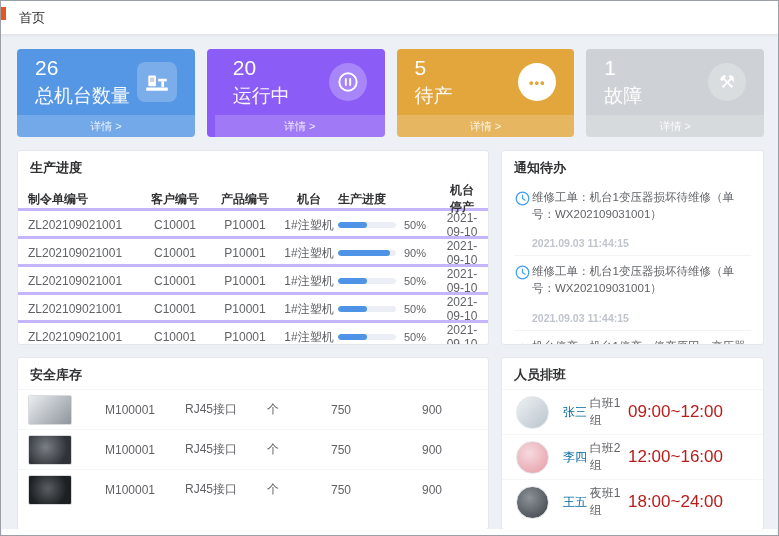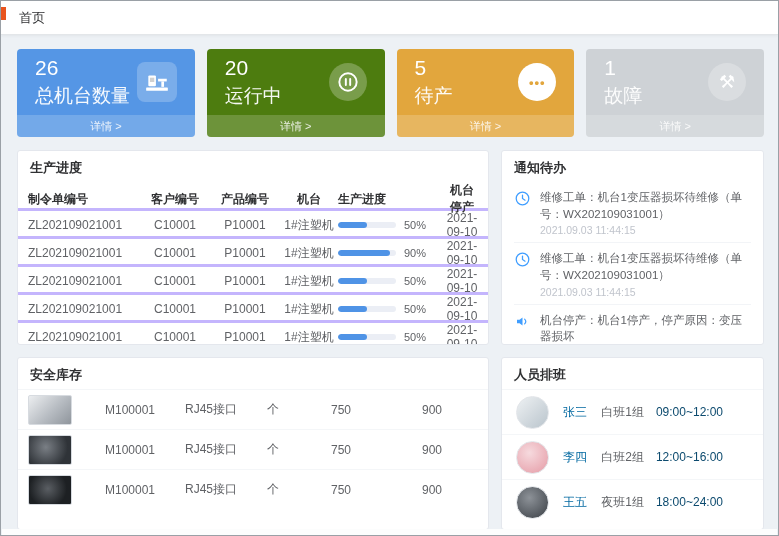--- a/index.html
+++ b/index.html
@@ -124,7 +124,7 @@
       <div class="card-detail">详情 &gt;</div>
     </div>
 
-    <div class="card" style="background: #4d7c0f;">
+    <div class="card" style="background: #8b5cf6; padding-left: 8px;">
       <div class="card-main">
         <div>
           <div class="card-value">20</div>

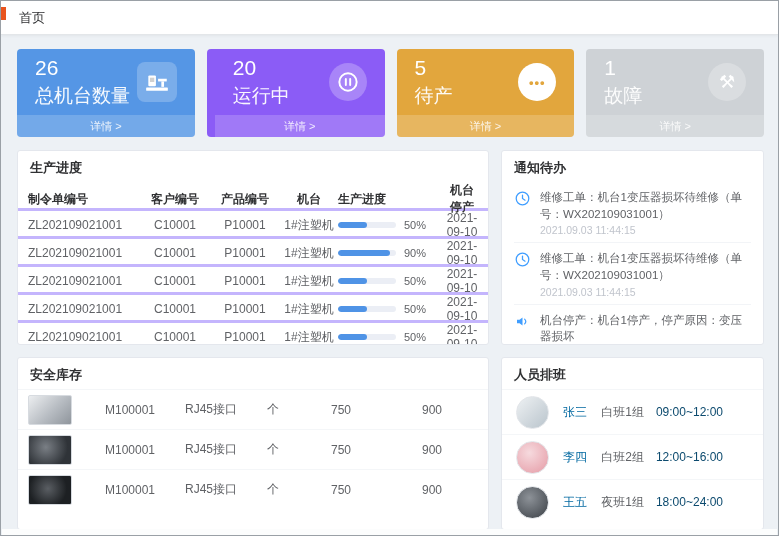--- a/index.html
+++ b/index.html
@@ -61,7 +61,7 @@
 
   
   .notice-list { padding:0 12px; }
-  .notice-item { display:flex; gap:8px; padding:7px 0 6px; border-bottom:1px solid #f2f4f7; cursor:pointer; }
+  .notice-item { display:flex; padding:7px 0 6px; border-bottom:1px solid #f2f4f7; cursor:pointer; }
   .notice-item:last-child { border-bottom:none; }
   .notice-icon { flex:0 0 18px; padding-top:1px; }
   .notice-text { font-size:11.5px; color:#606266; line-height:1.45; }

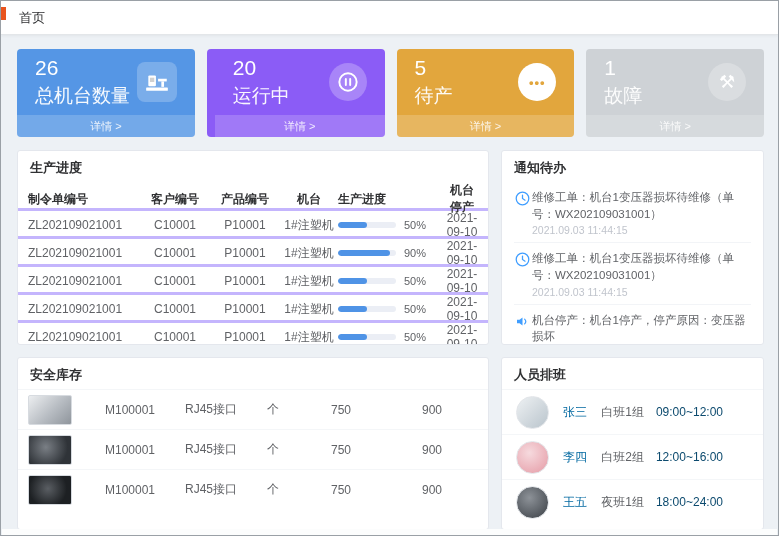--- a/index.html
+++ b/index.html
@@ -65,7 +65,7 @@
   .notice-item:last-child { border-bottom:none; }
   .notice-icon { flex:0 0 18px; padding-top:1px; }
   .notice-text { font-size:11.5px; color:#606266; line-height:1.45; }
-  .notice-time { font-size:10.5px; color:#c0c4cc; margin-top:2px; }
+  .notice-time { font-size:10.5px; color:#c0c4cc; margin-top:15px;font-weight:bold; }
 
   
   .inv-head, .inv-row {

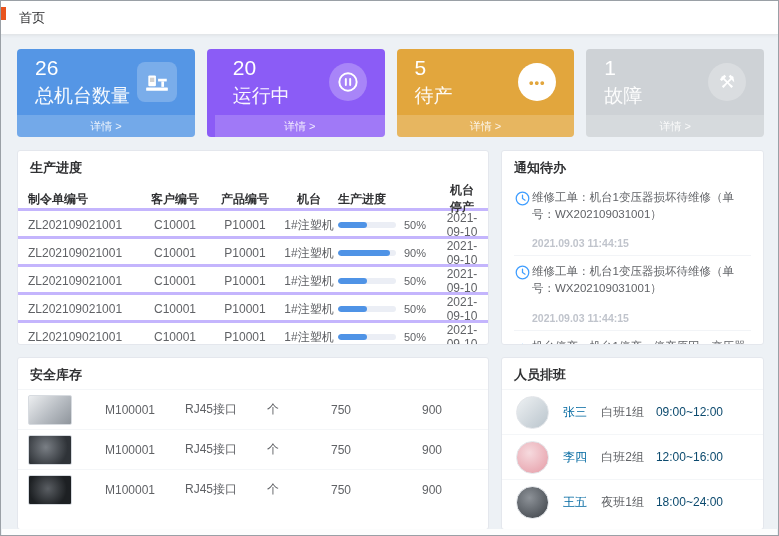--- a/index.html
+++ b/index.html
@@ -88,7 +88,7 @@
   .avatar-2 { background:radial-gradient(circle at 40% 35%,#8d9298,#3a3f45); }
   .person-name { font-size:12px; color:#0369a1; margin-left:14px; width:52px; }
   .person-shift { font-size:12px; color:#606266; width:74px; }
-  .person-time { font-size:12px; color:#0c4a6e; margin-left:auto; padding-right:26px; }
+  .person-time { font-size:17px; color:#b91c1c; margin-left:auto; padding-right:26px; }
 
   .page-bottom { position:absolute; left:1px; right:1px; bottom:0; height:6px; background:#fcfdfd; }
 </style>

